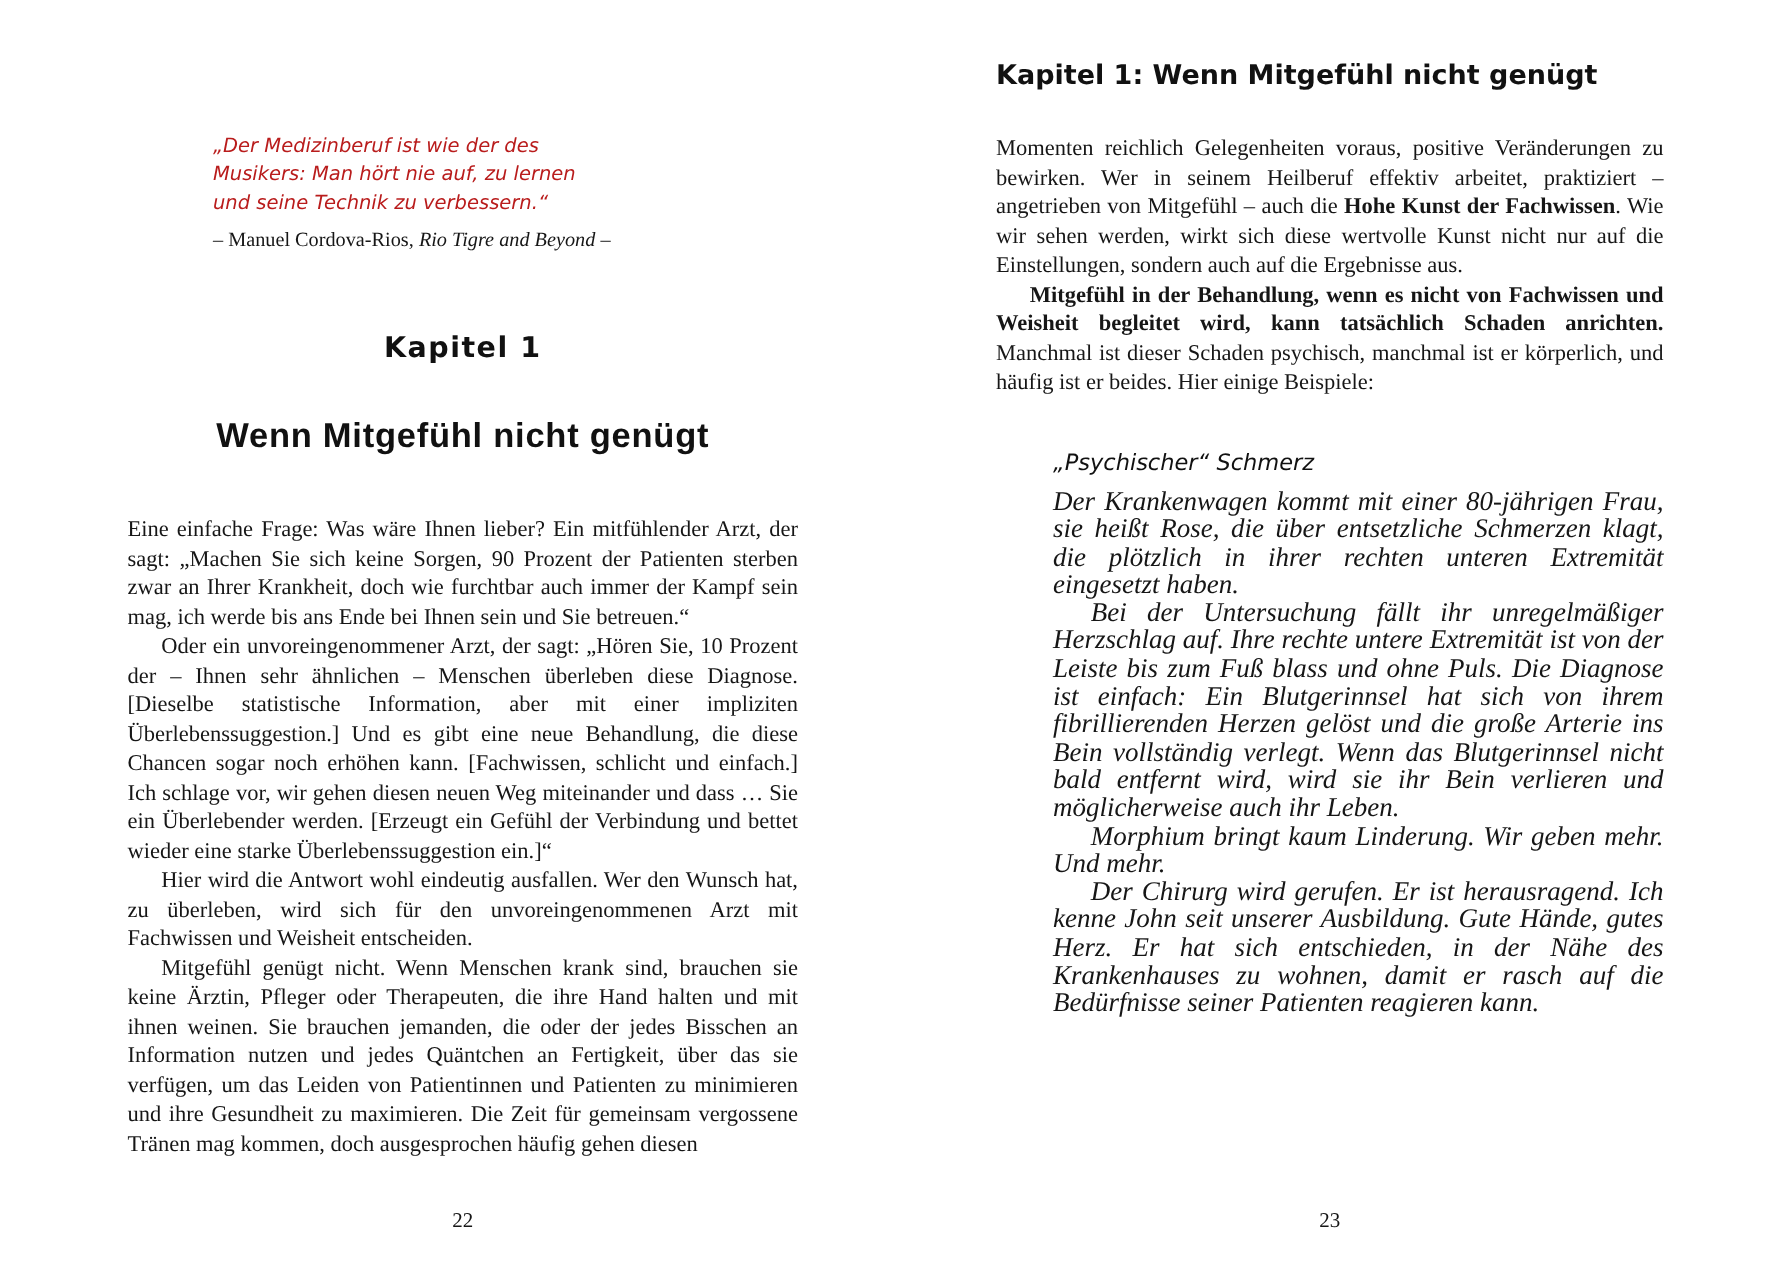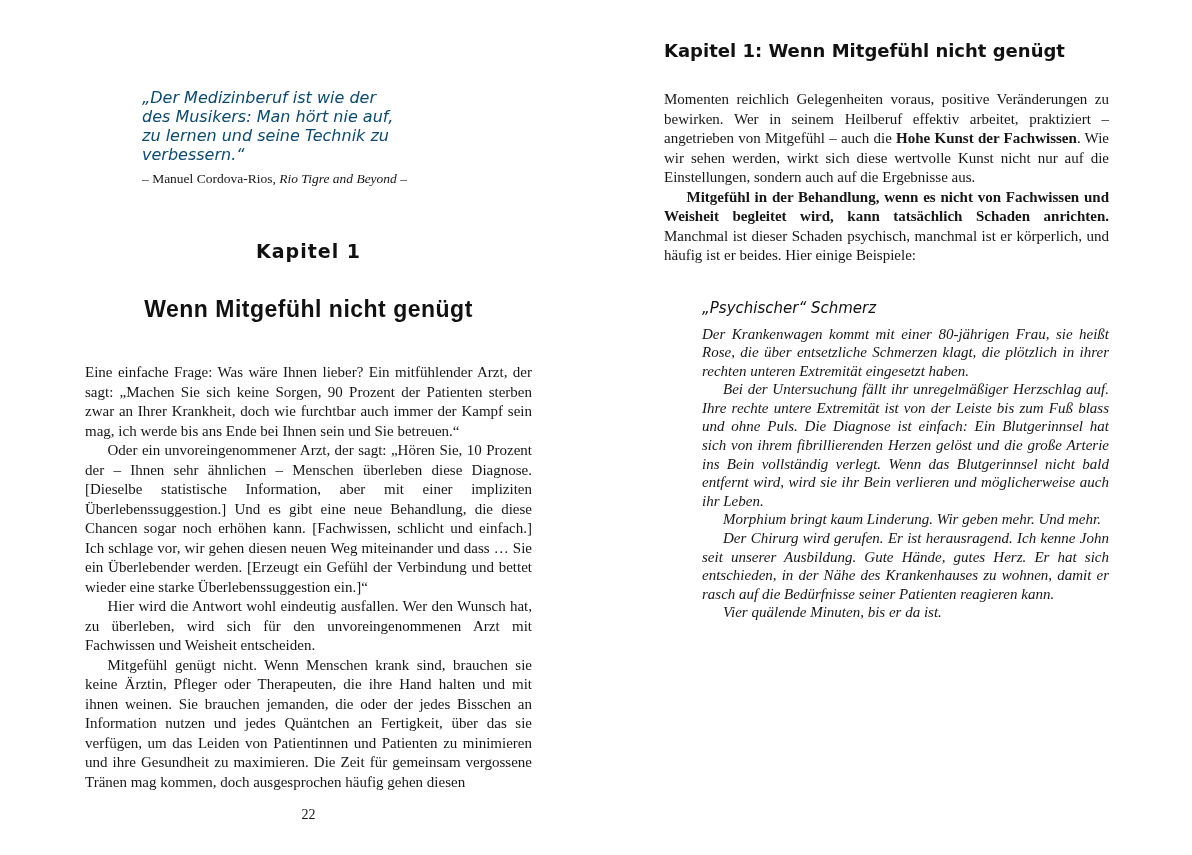--- a/index.html
+++ b/index.html
@@ -29,9 +29,9 @@
     width: 258px;
     font-family: "DejaVu Sans", sans-serif;
     font-style: italic;
-    font-size: 16px;
+    font-size: 13px;
     line-height: 19px;
-    color: #0c4a6e;
+    color: #b91c1c;
   }
   .epigraph-attribution {
     margin-top: 5px;

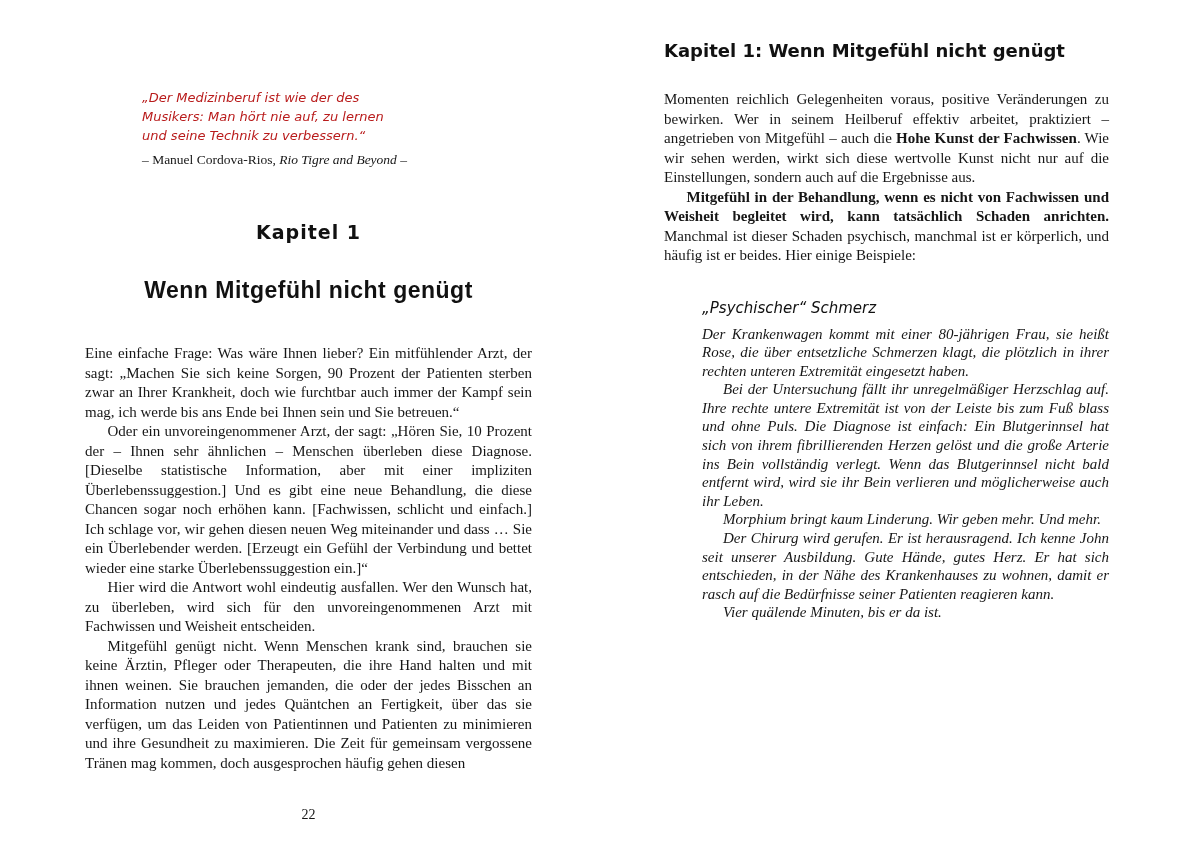--- a/index.html
+++ b/index.html
@@ -90,7 +90,7 @@
   .story {
     margin-top: 8px;
     padding-left: 38px;
-    font-size: 15px;
+    font-size: 18px;
     line-height: 18.6px;
     font-style: italic;
     text-align: justify;

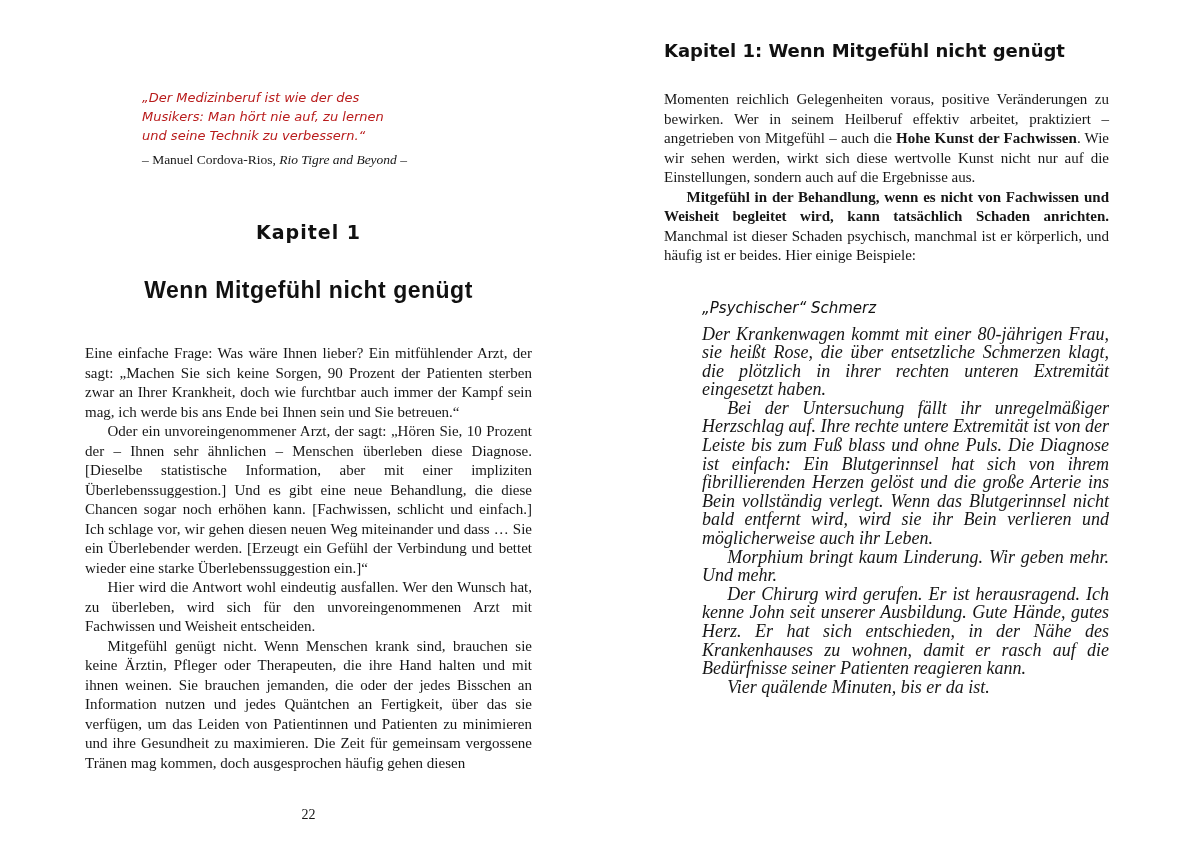--- a/index.html
+++ b/index.html
@@ -150,7 +150,6 @@
     <p>Bei der Untersuchung fällt ihr unregelmäßiger Herzschlag auf. Ihre rechte untere Extremität ist von der Leiste bis zum Fuß blass und ohne Puls. Die Diagnose ist einfach: Ein Blutgerinnsel hat sich von ihrem fibrillierenden Herzen gelöst und die große Arterie ins Bein vollständig verlegt. Wenn das Blutgerinnsel nicht bald entfernt wird, wird sie ihr Bein verlieren und möglicherweise auch ihr Leben.</p>
     <p>Morphium bringt kaum Linderung. Wir geben mehr. Und mehr.</p>
     <p>Der Chirurg wird gerufen. Er ist herausragend. Ich kenne John seit unserer Ausbildung. Gute Hände, gutes Herz. Er hat sich entschieden, in der Nähe des Krankenhauses zu wohnen, damit er rasch auf die Bedürfnisse seiner Patienten reagieren kann.</p>
-    <p>Vier quälende Minuten, bis er da ist.</p>
   </div>
 
 </div>

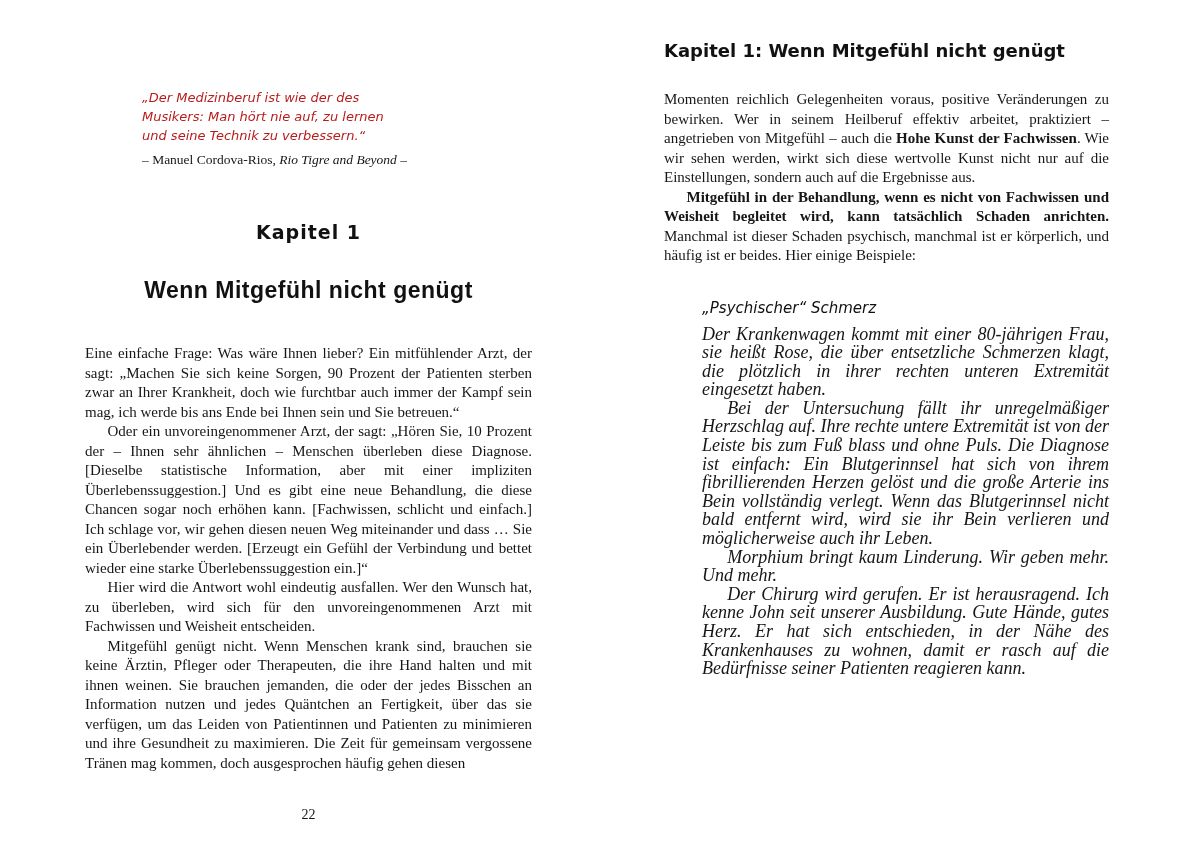--- a/index.html
+++ b/index.html
@@ -152,6 +152,7 @@
     <p>Der Chirurg wird gerufen. Er ist herausragend. Ich kenne John seit unserer Ausbildung. Gute Hände, gutes Herz. Er hat sich entschieden, in der Nähe des Krankenhauses zu wohnen, damit er rasch auf die Bedürfnisse seiner Patienten reagieren kann.</p>
   </div>
 
+  <div class="page-number">23</div>
 </div>
 
 </body></html>

